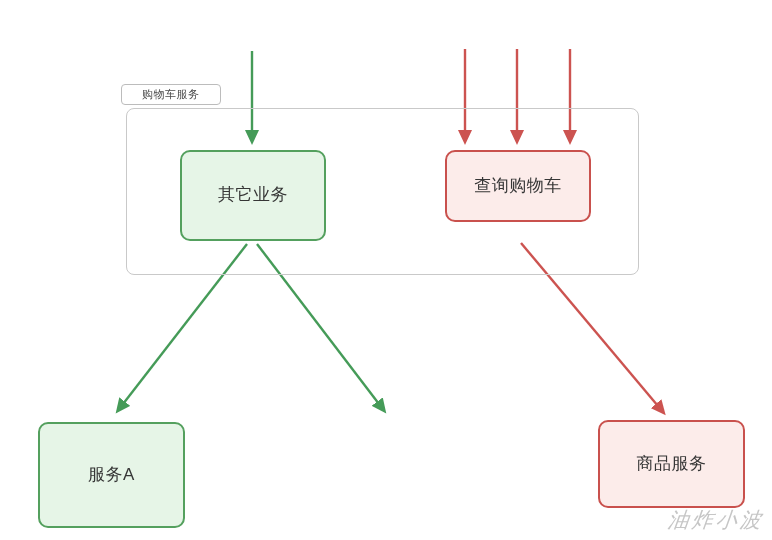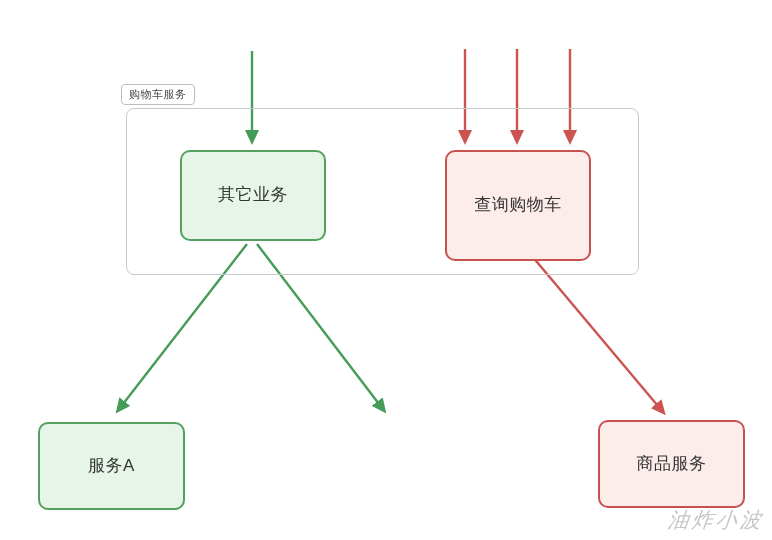--- a/index.html
+++ b/index.html
@@ -39,7 +39,7 @@
     left: 121px; top: 84px;
     font-size: 11px;
     line-height: 1;
-    padding: 4px 7px;
+    padding: 4px 20px;
     color: var(--label_text, #4c4c4c);
     background: #ffffff;
     border: 1px solid var(--label_border, #bcbcbc);

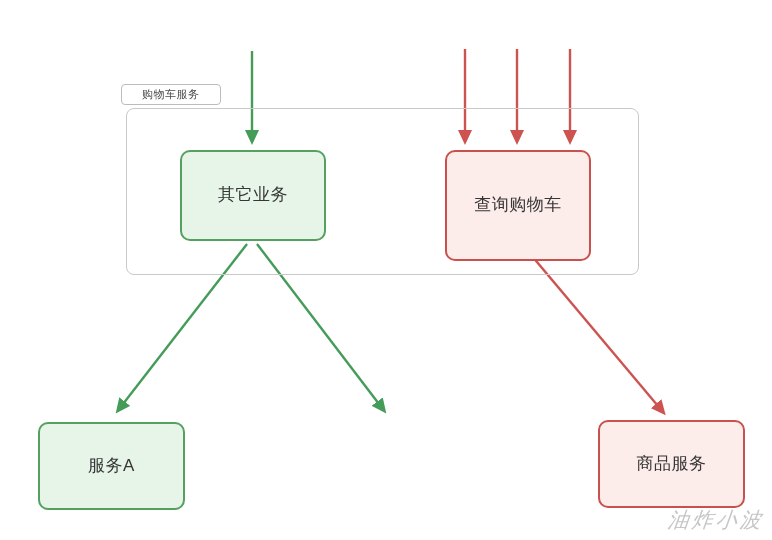--- a/index.html
+++ b/index.html
@@ -69,7 +69,7 @@
     border: 2px solid var(--red_border, #c9514d);
   }
   .node-other-business { left: 180px; top: 150px; width: 146px; height: 91px; }
-  .node-query-cart     { left: 445px; top: 150px; width: 146px; height: 111px; }
+  .node-query-cart     { left: 445px; top: 150px; width: 146px; height: 72px; }
   .node-service-a      { left: 38px;  top: 422px; width: 147px; height: 88px; text-align: center; }
   .node-service-b      { left: 318px; top: 422px; width: 146px; height: 86px; }
   .node-product-service{ left: 598px; top: 420px; width: 147px; height: 88px; }

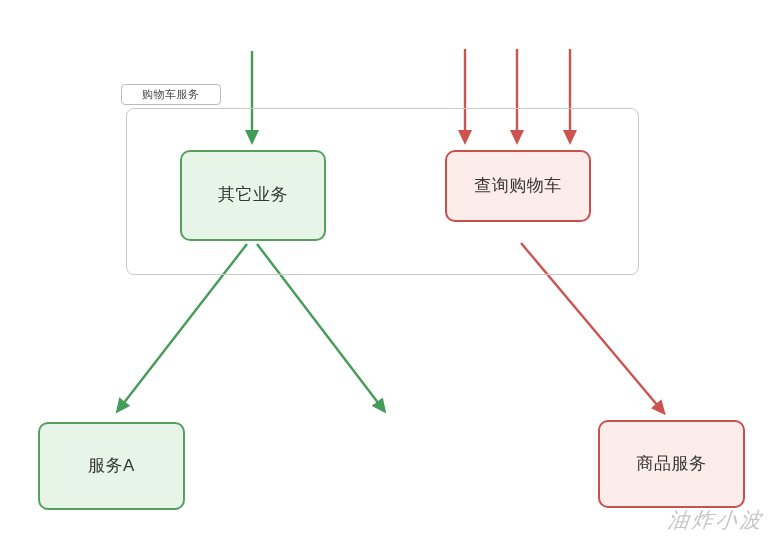--- a/index.html
+++ b/index.html
@@ -70,7 +70,7 @@
   }
   .node-other-business { left: 180px; top: 150px; width: 146px; height: 91px; }
   .node-query-cart     { left: 445px; top: 150px; width: 146px; height: 72px; }
-  .node-service-a      { left: 38px;  top: 422px; width: 147px; height: 88px; text-align: center; }
+  .node-service-a      { left: 38px;  top: 422px; width: 147px; height: 106px; text-align: center; }
   .node-service-b      { left: 318px; top: 422px; width: 146px; height: 86px; }
   .node-product-service{ left: 598px; top: 420px; width: 147px; height: 88px; }
 

